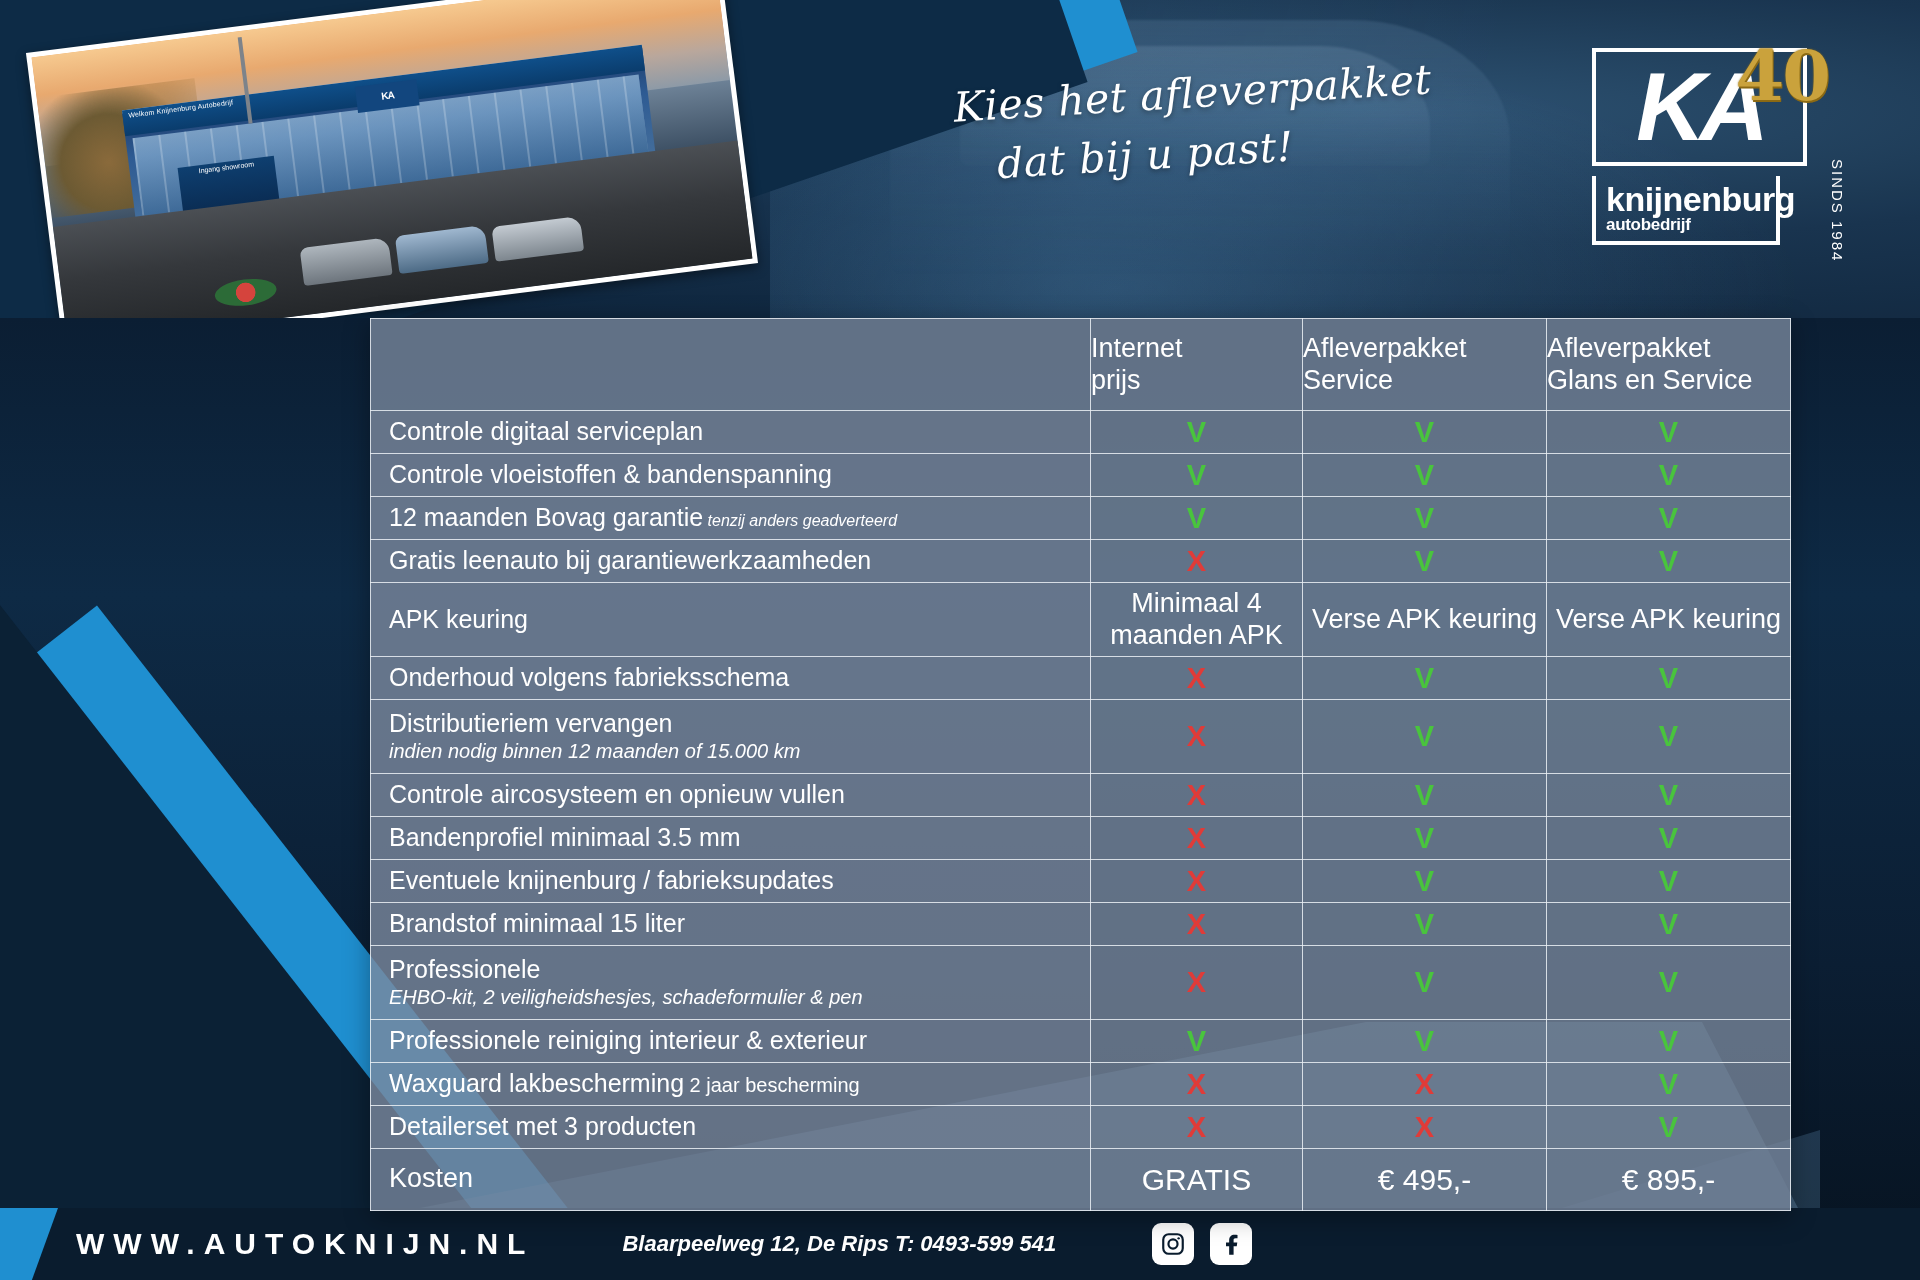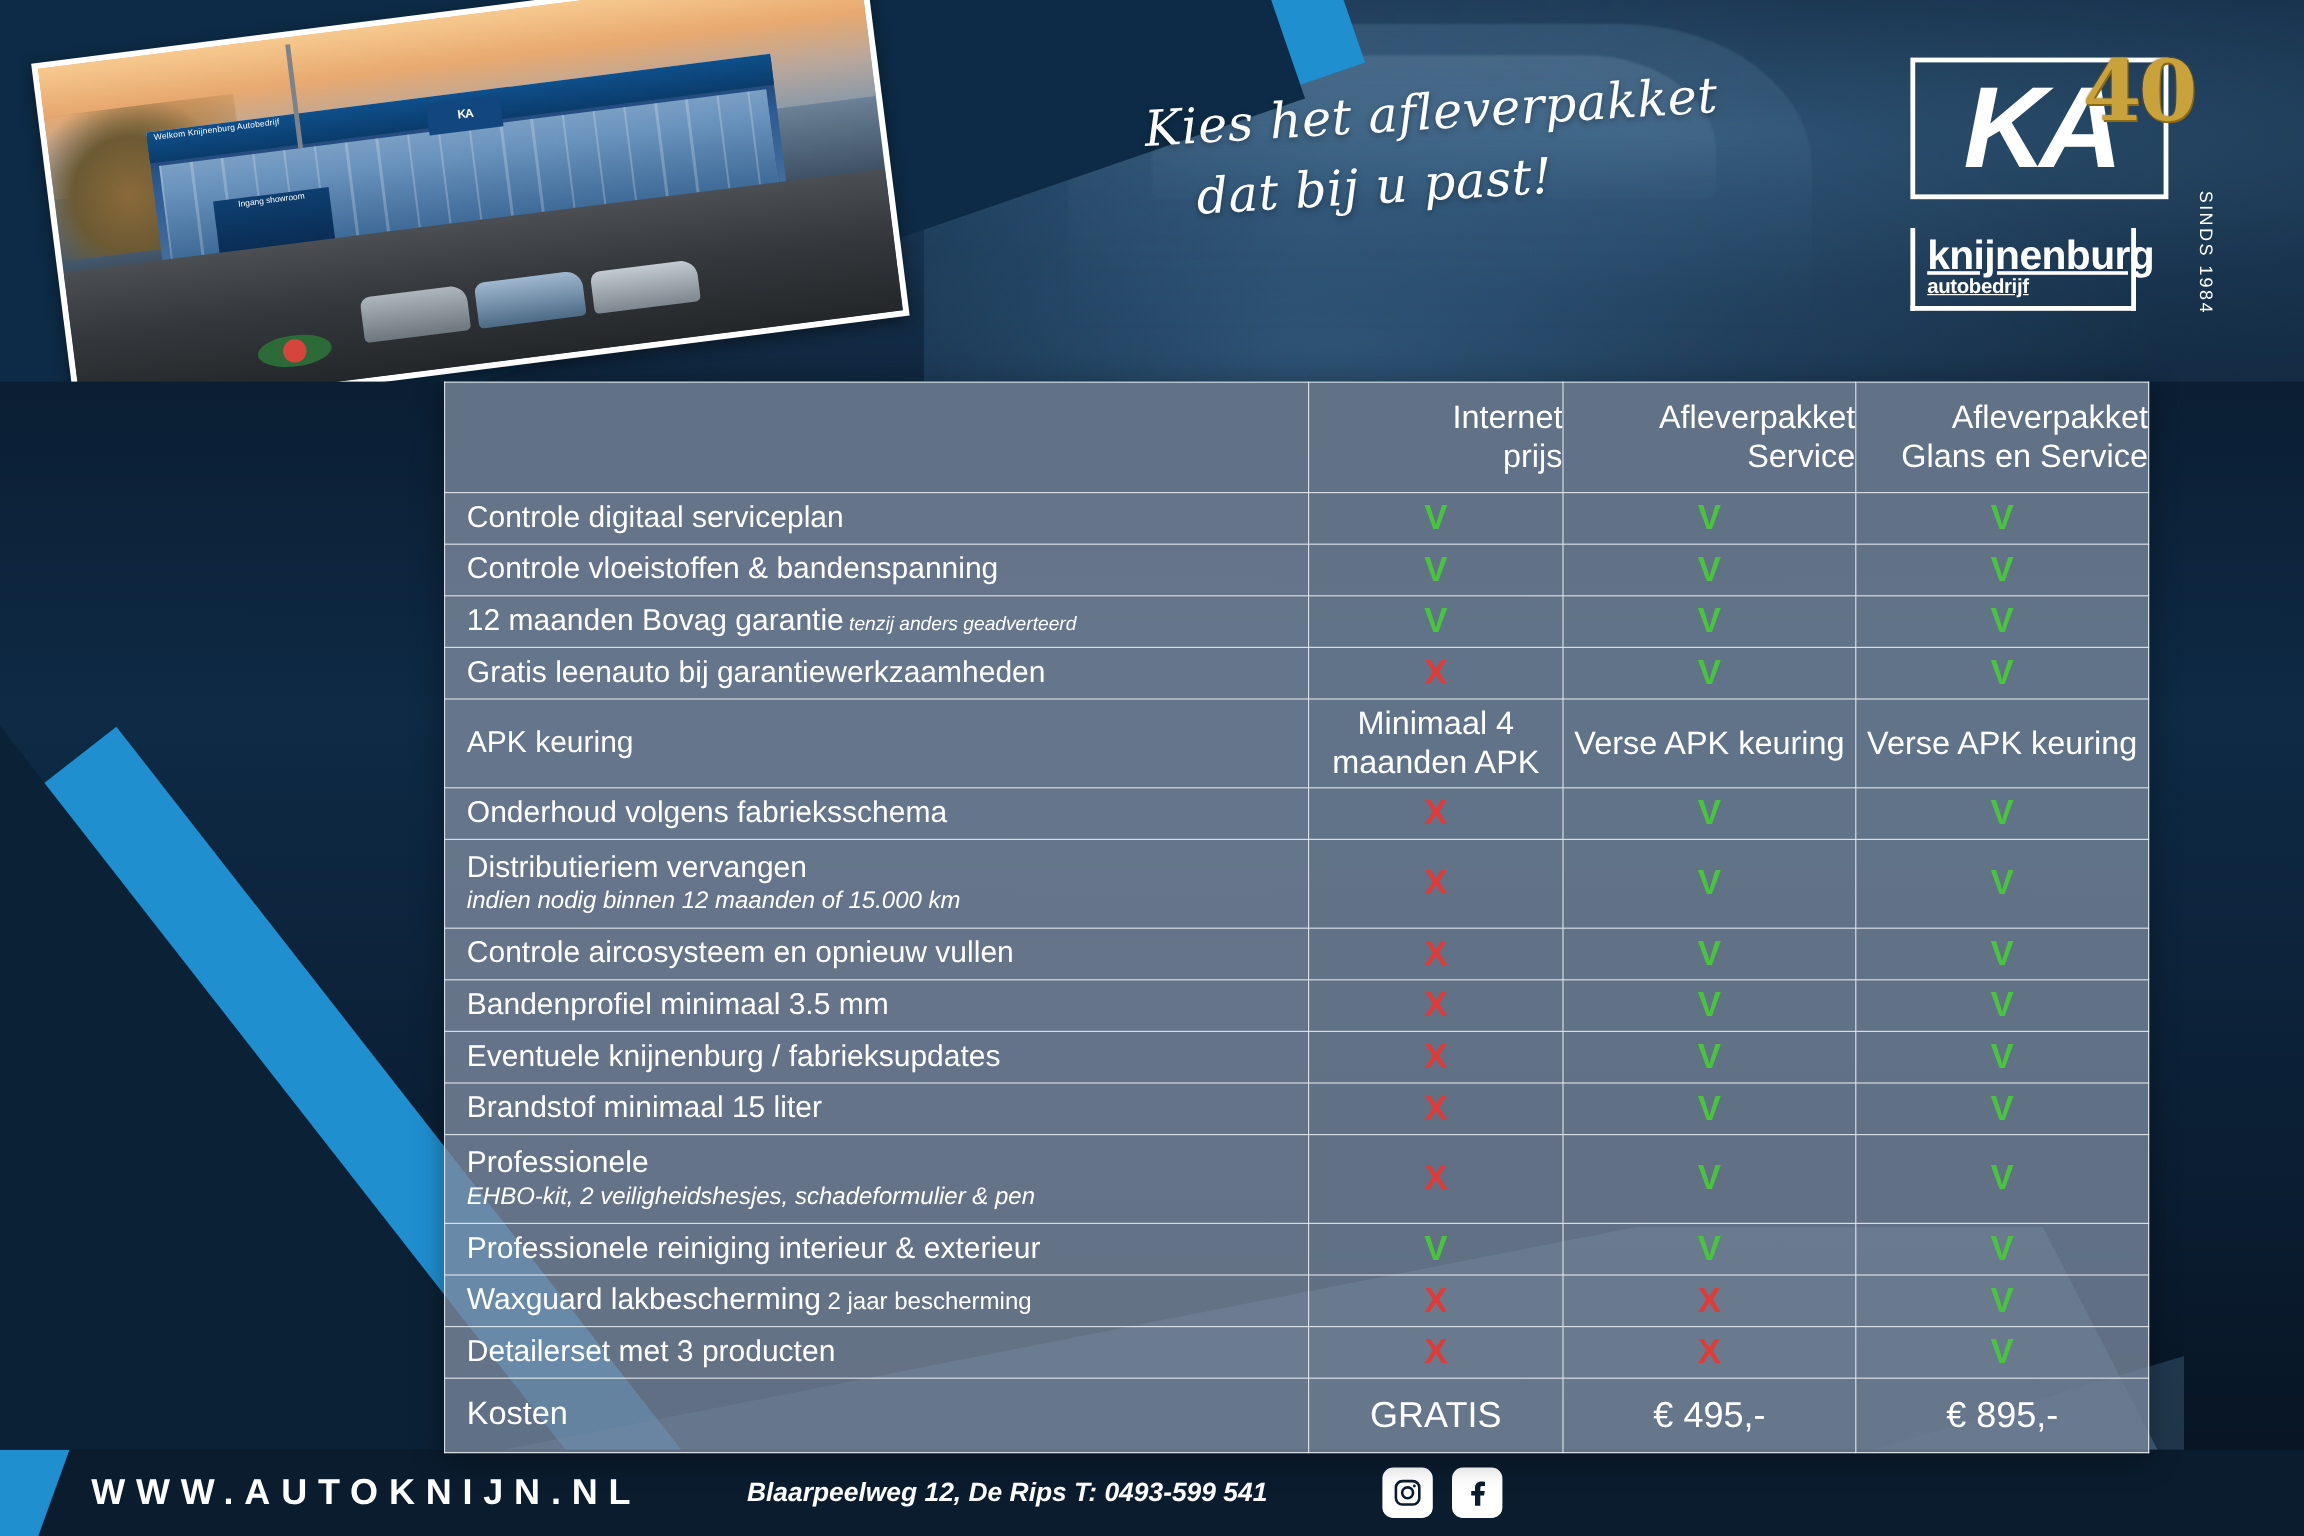--- a/index.html
+++ b/index.html
@@ -178,14 +178,13 @@
     letter-spacing: -2px;
   }
   .logo-name {
-    margin-top: 24px;
+    margin-top: 10px;
     width: 188px;
     border: 4px solid #ffffff;
     border-top: none;
     padding: 6px 10px 8px 10px;
     color: #ffffff;
     line-height: 1.0;
-    text-decoration: underline;
   }
   .logo-name .n1 { font-size: 34px; font-weight: bold; letter-spacing: -0.5px; }
   .logo-name .n2 { font-size: 17px; font-weight: bold; letter-spacing: -0.3px; }

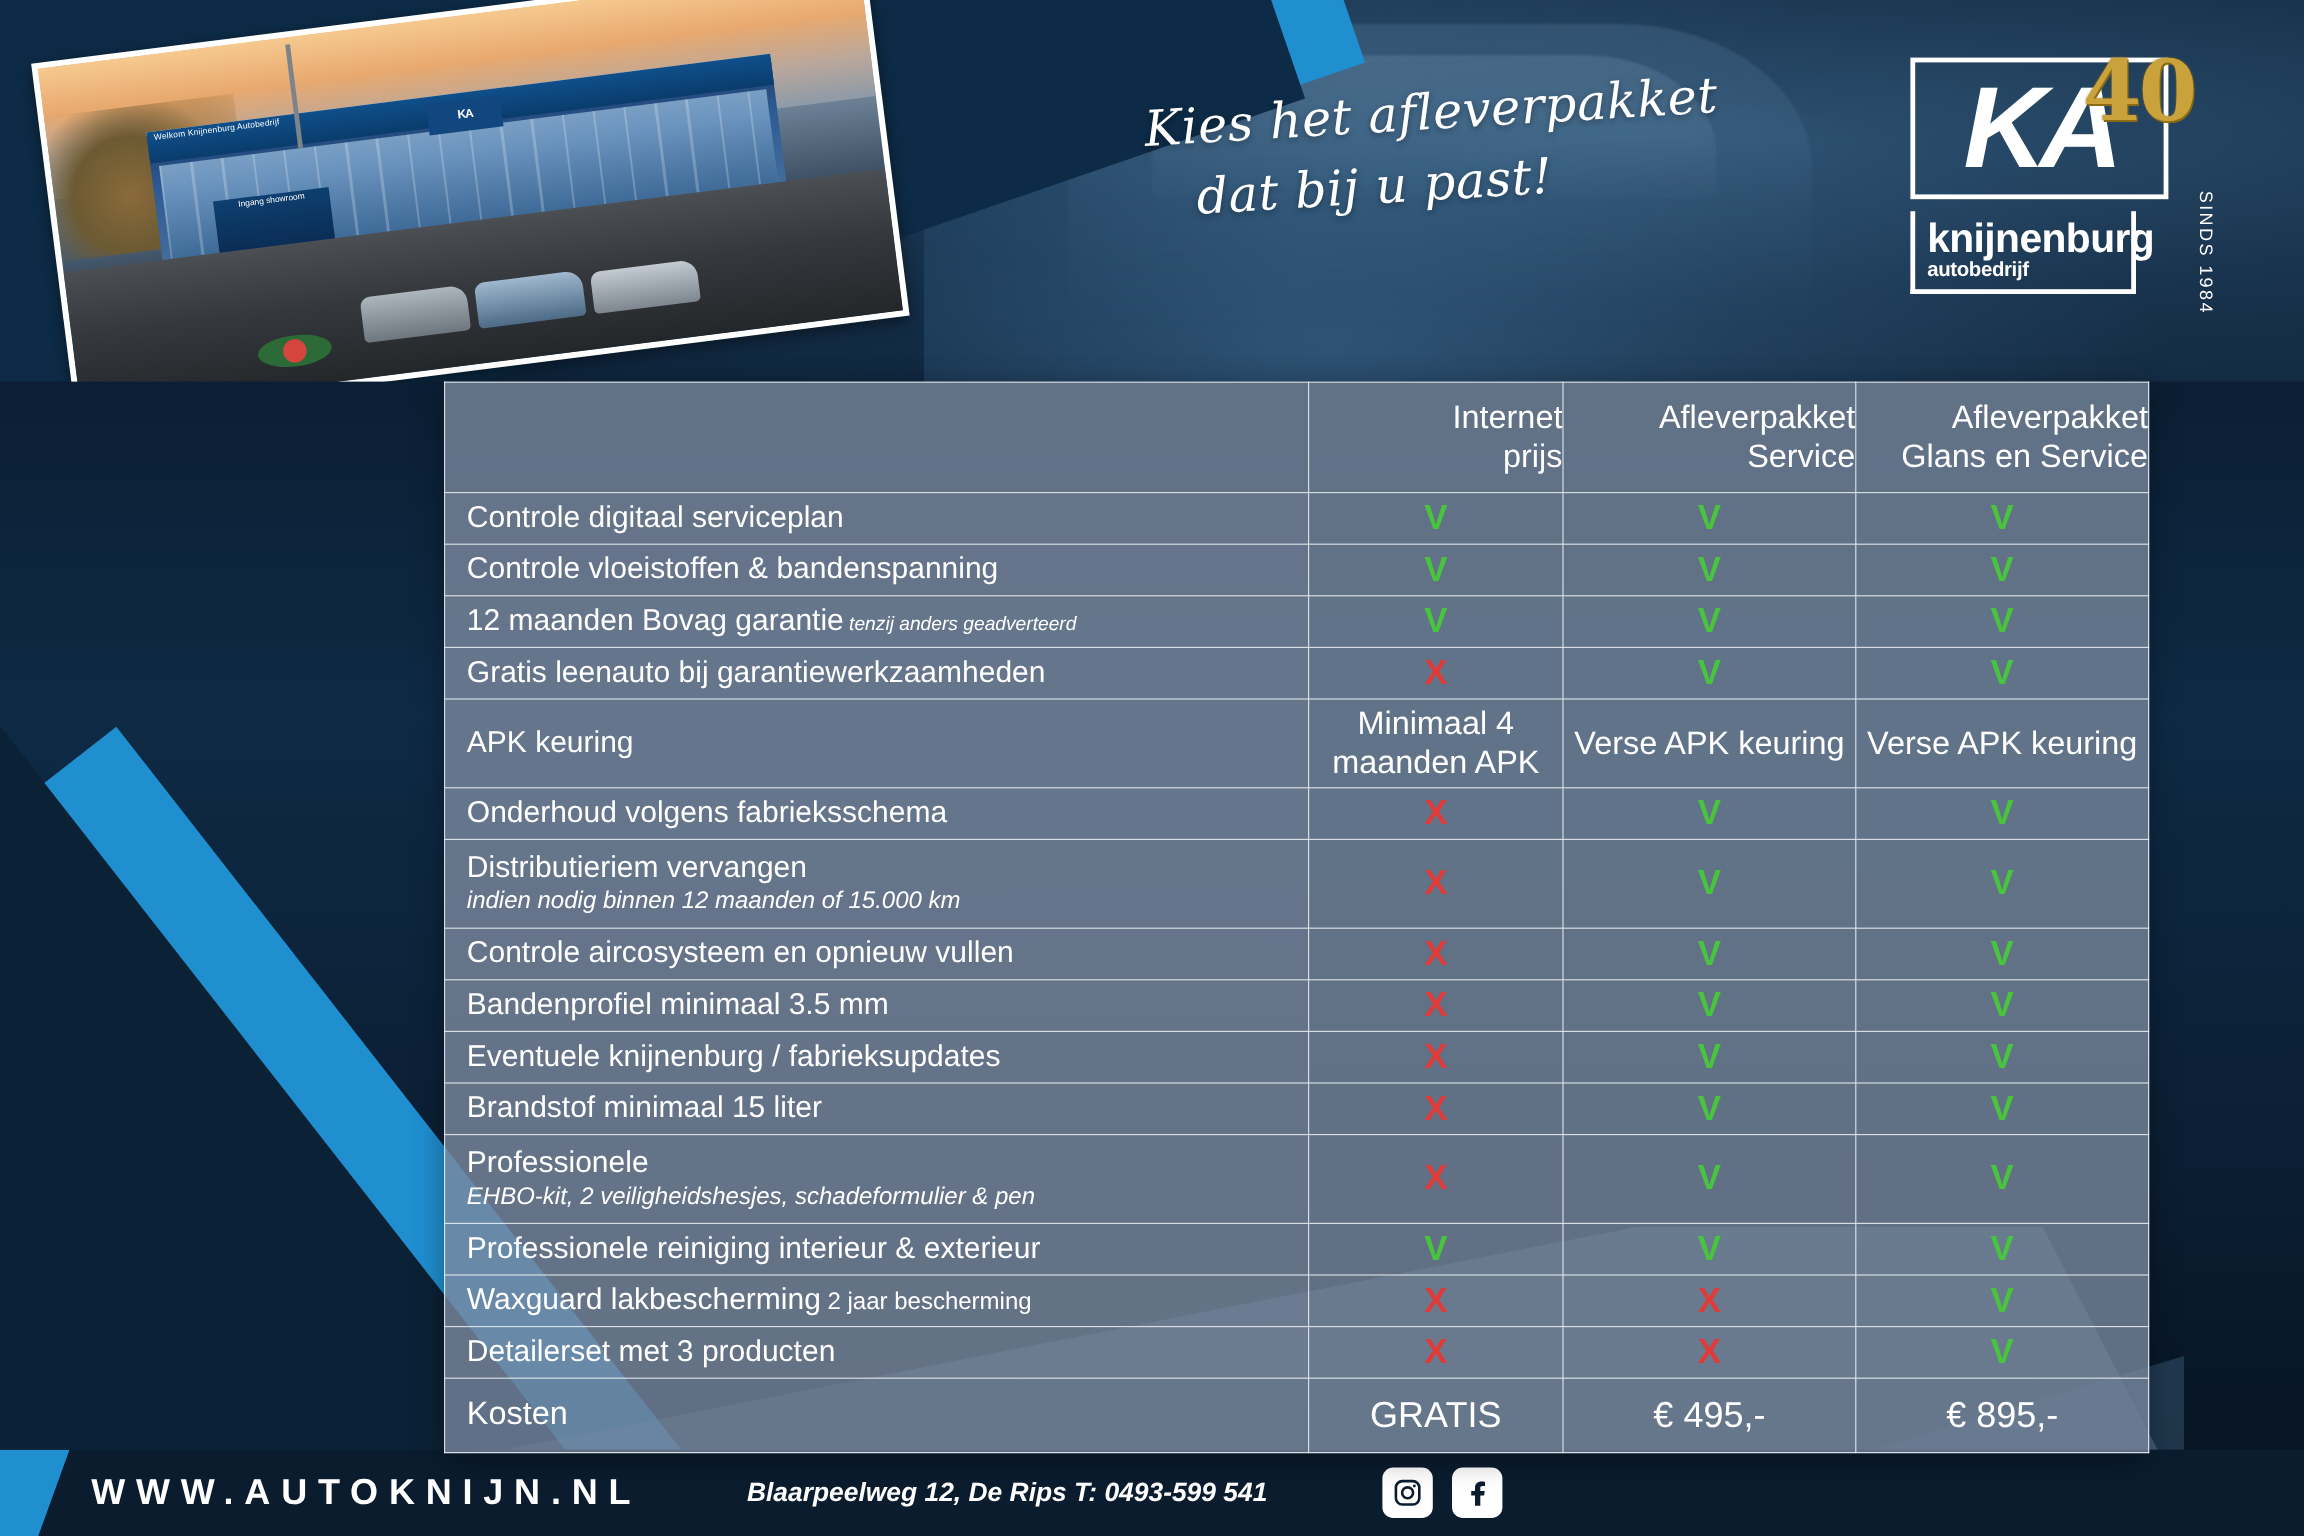--- a/index.html
+++ b/index.html
@@ -265,7 +265,7 @@
     font-weight: normal;
     font-size: 27px;
     line-height: 1.18;
-    text-align: right;
+    text-align: left;
     background: rgba(112,127,148,0.62);
     vertical-align: middle;
   }

